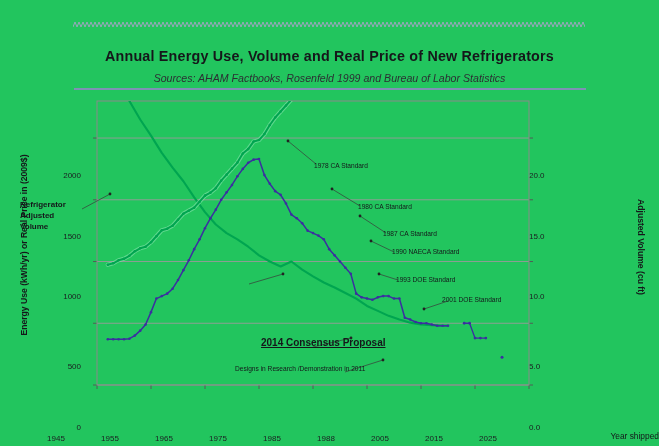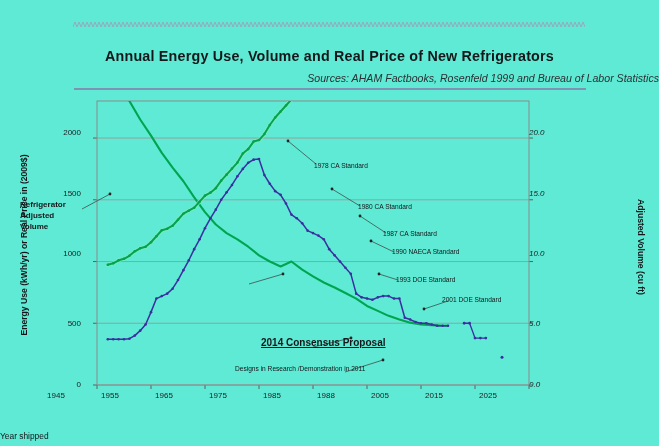--- a/index.html
+++ b/index.html
@@ -12,7 +12,7 @@
   }
   #slide{
     position:absolute;inset:0;
-    background:#5eead4;
+    background:#22c55e;
   }
   
   .zigzag{

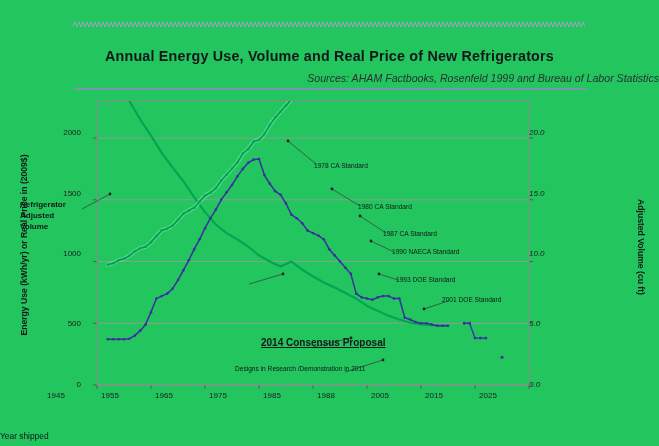--- a/index.html
+++ b/index.html
@@ -33,7 +33,7 @@
   .subtitle{
     position:absolute;
     left:0; top:72px; width:659px;
-    text-align:right;
+    text-align:center;
     font-size:10.6px;
     font-style:italic;
     color:#2c2f33;

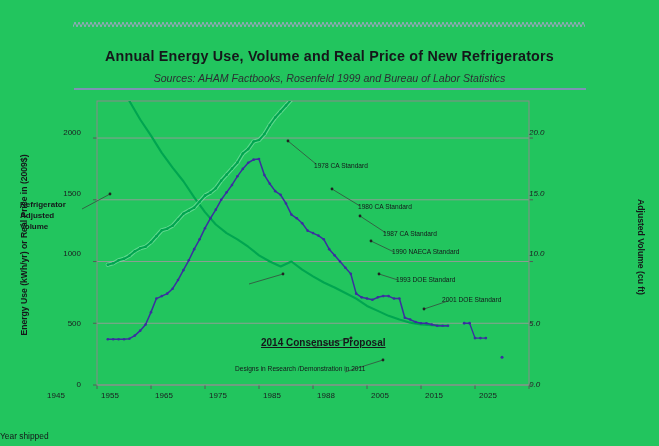--- a/index.html
+++ b/index.html
@@ -76,6 +76,7 @@
     font-size:8px;
     color:#1b1d20;
     white-space:nowrap;
+    margin-top:43px;
   }
   .tick.left{ text-align:right; width:40px; }
   .tick.right{ text-align:left; width:40px;font-style:italic; }

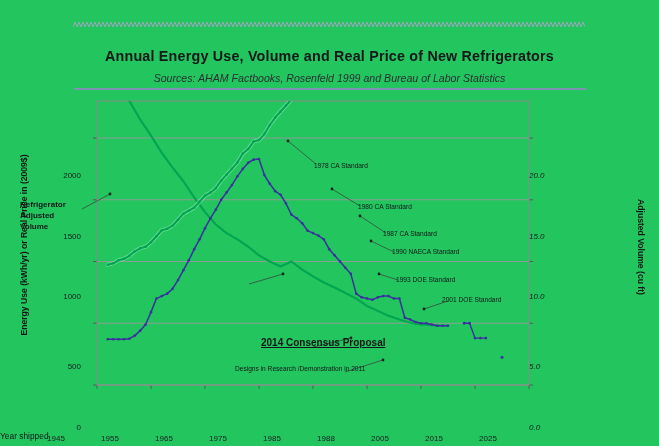--- a/index.html
+++ b/index.html
@@ -79,7 +79,7 @@
     margin-top:43px;
   }
   .tick.left{ text-align:right; width:40px; }
-  .tick.right{ text-align:left; width:40px;font-style:italic; }
+  .tick.right{ text-align:left; width:40px; }
   .tick.bottom{ text-align:center; width:40px; }
   .ann{
     position:absolute;

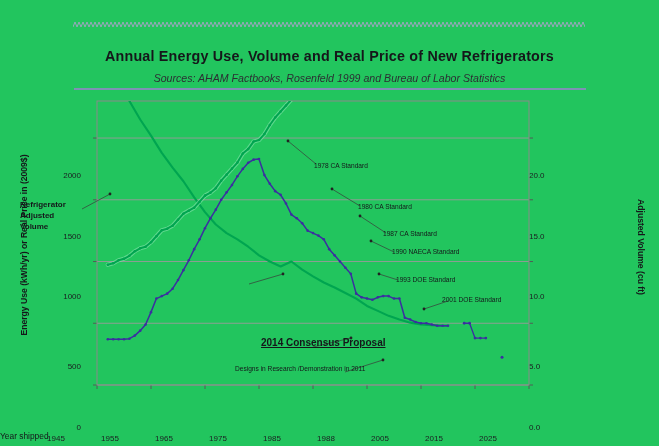--- a/index.html
+++ b/index.html
@@ -67,7 +67,7 @@
   }
   #xlabel{
     left:0; top:335px; width:659px;
-    text-align:left;
+    text-align:right;
     font-weight:normal;
     font-size:8.4px;
   }

